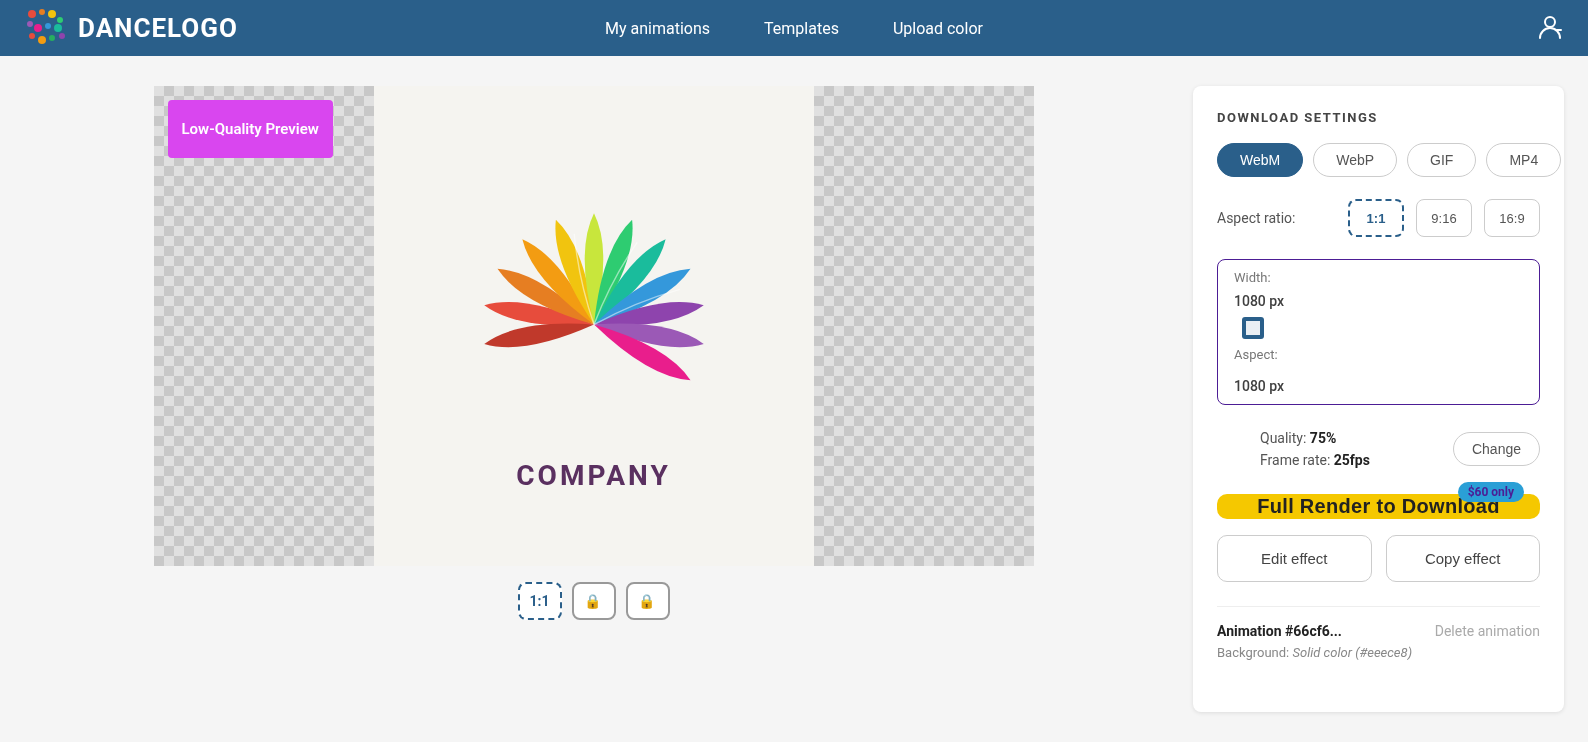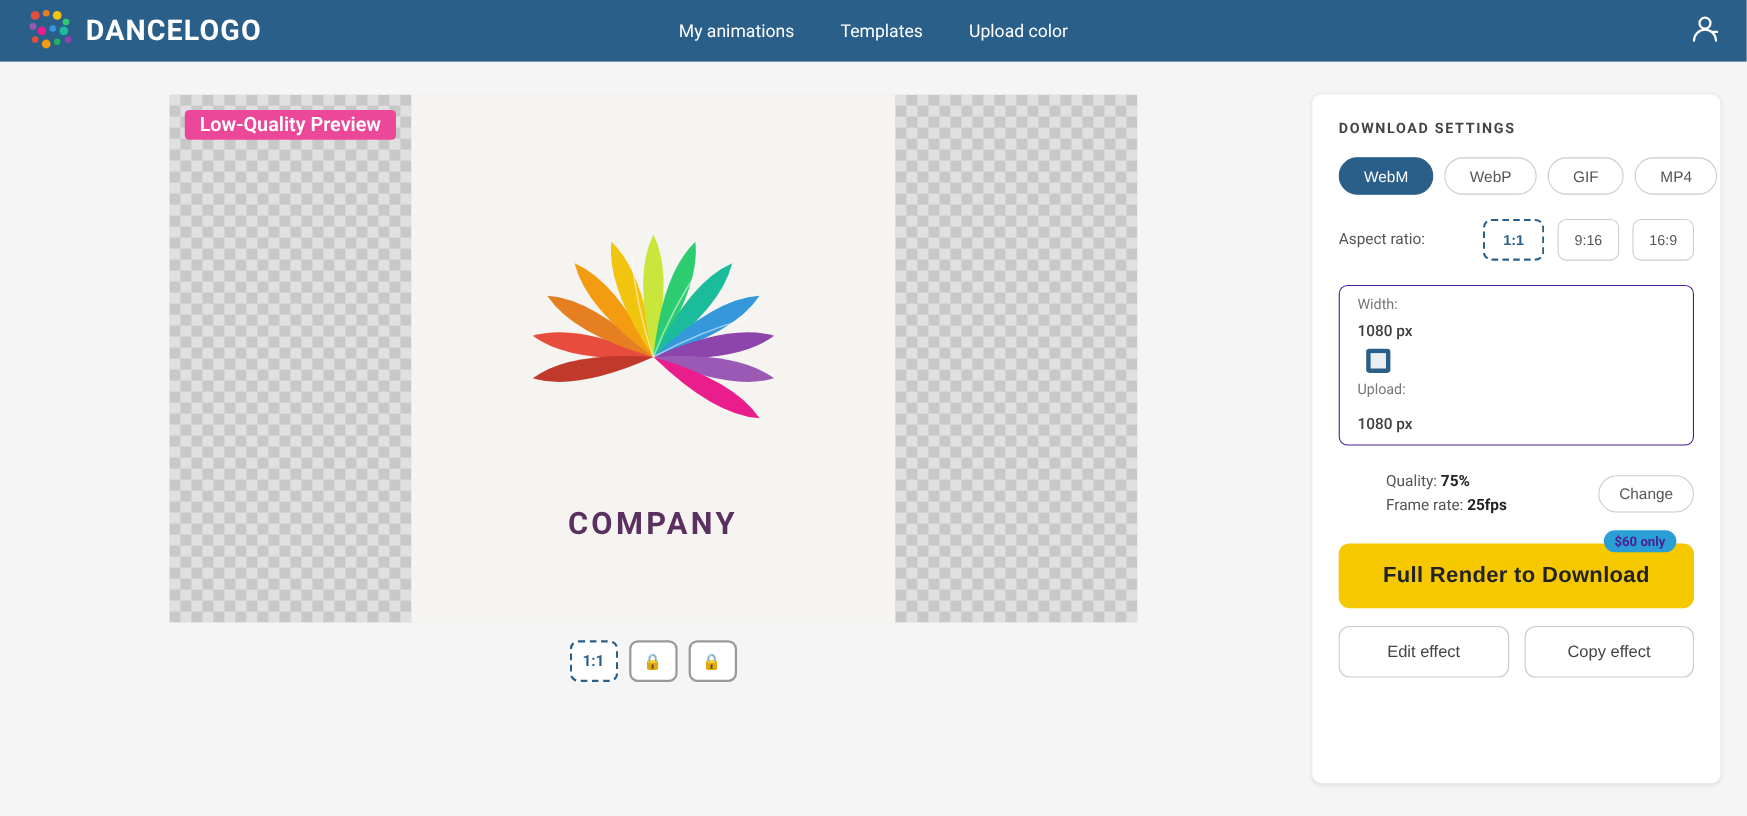--- a/index.html
+++ b/index.html
@@ -32,7 +32,7 @@
     }
     .nav {
       display: flex;
-      gap: 42px;
+      gap: 54px;
       position: absolute;
       left: 50%;
       transform: translateX(-50%);

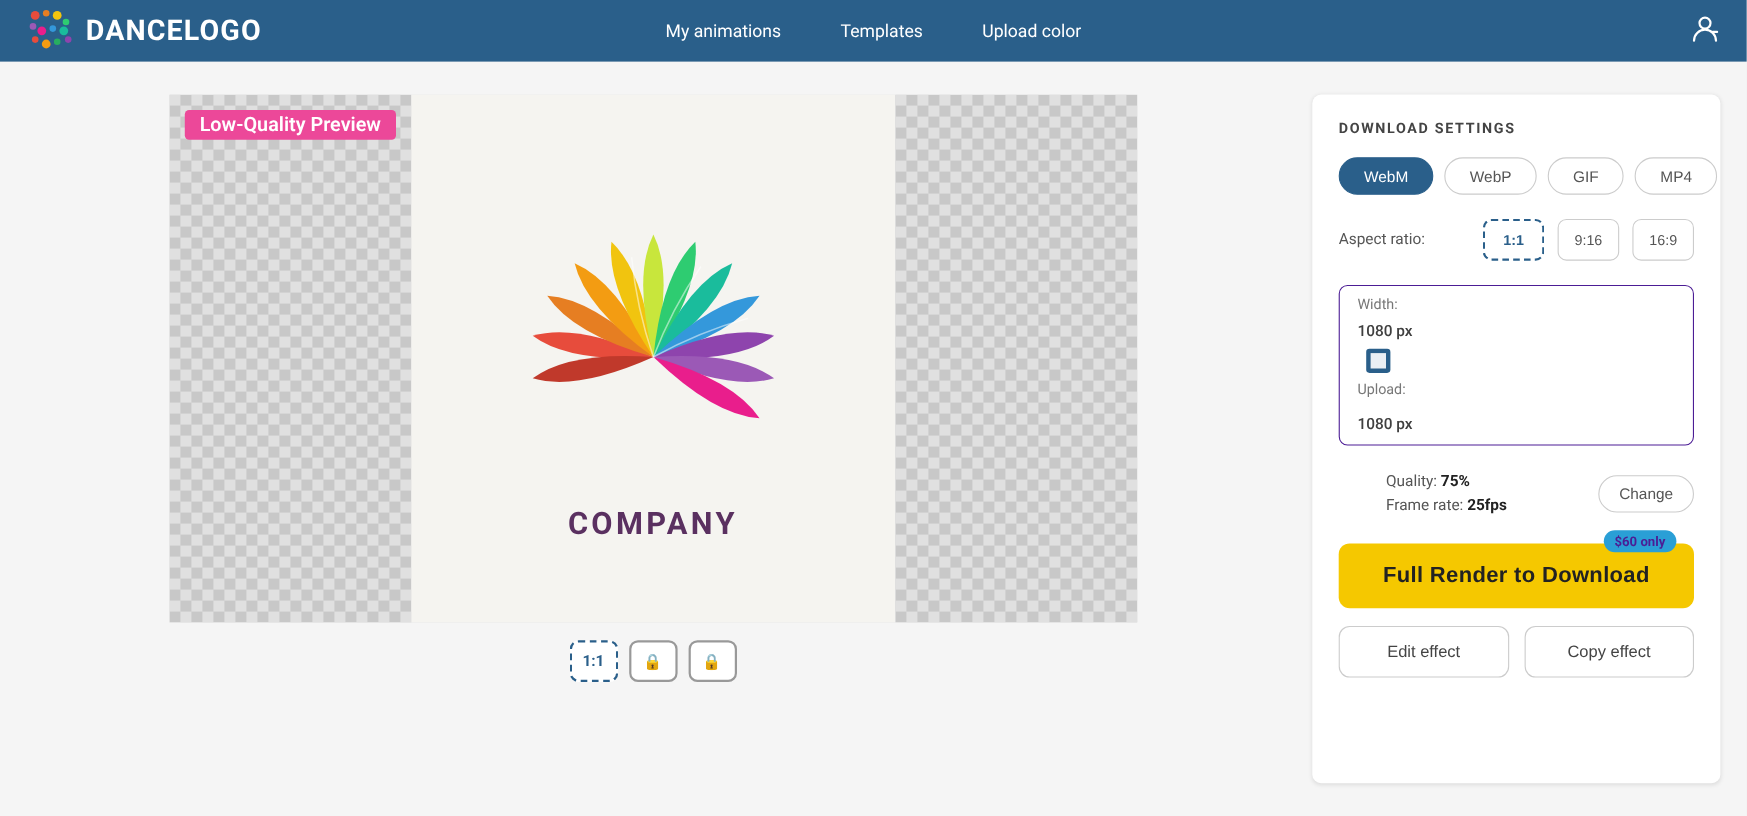--- a/index.html
+++ b/index.html
@@ -81,11 +81,11 @@
       position: absolute;
       top: 14px;
       left: 14px;
-      background: #ec4899;
+      background: #d946ef;
       color: white;
-      font-size: 18px;
+      font-size: 15px;
       font-weight: 600;
-      padding: 3px 14px;
+      padding: 20px 14px;
       border-radius: 4px;
       z-index: 10;
     }

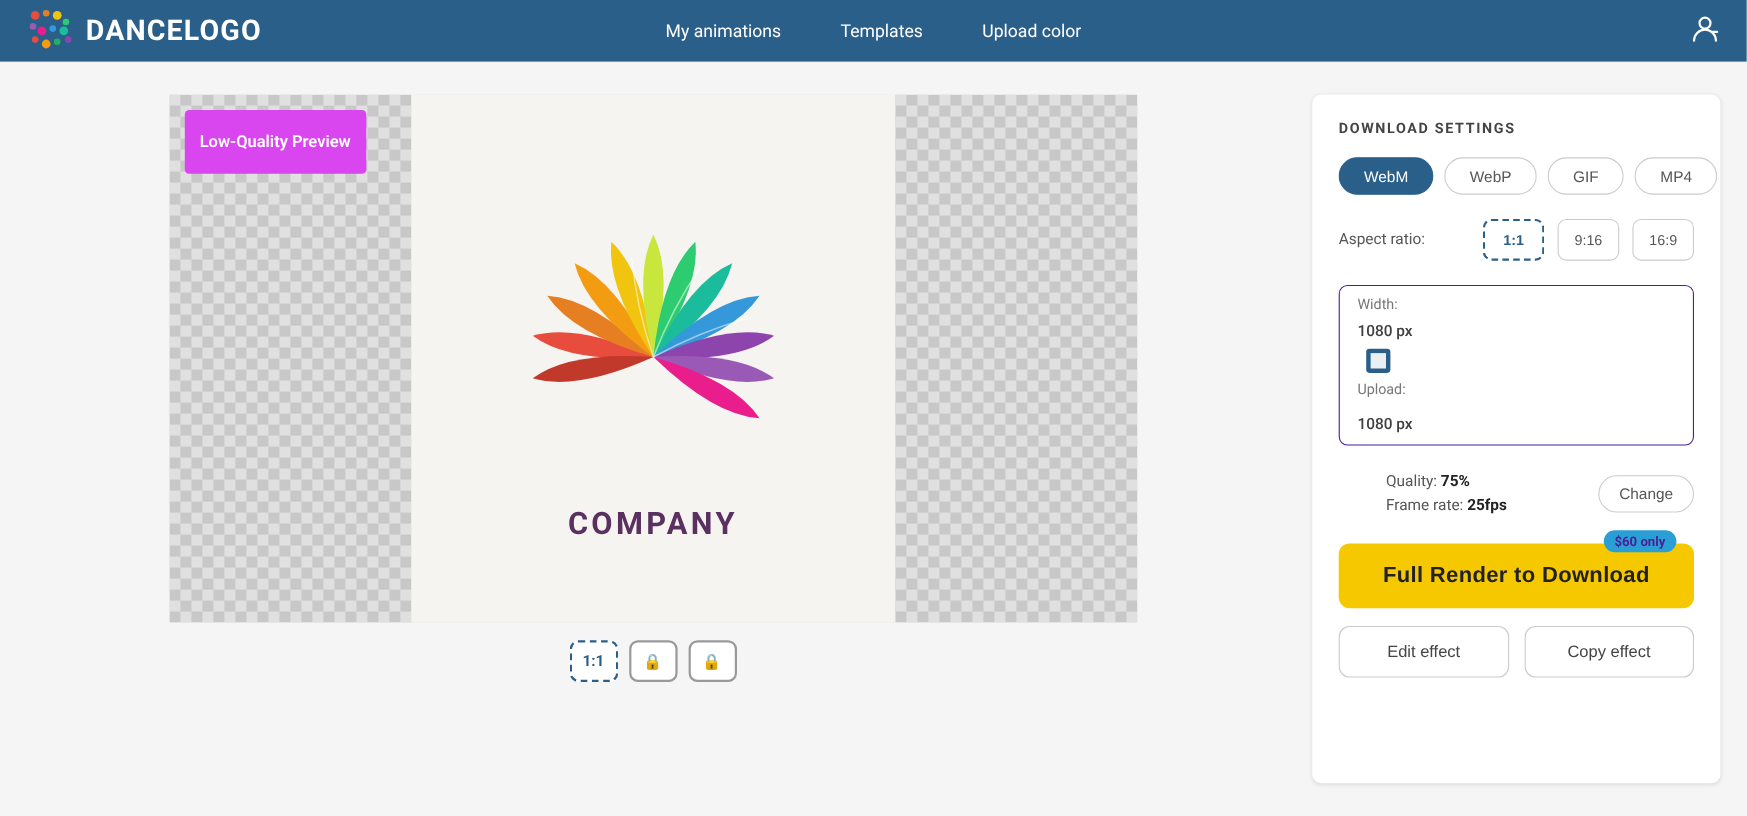--- a/index.html
+++ b/index.html
@@ -474,7 +474,7 @@
       <div class="dim-separator">
         <div class="dim-sep-inner"></div>
       </div>
-      <span class="dim-label">Upload:</span>
+      <span class="dim-label">Aspect:</span>
       <span class="dim-spacer"></span>
       <span class="dim-value">1080 px</span>
     </div>

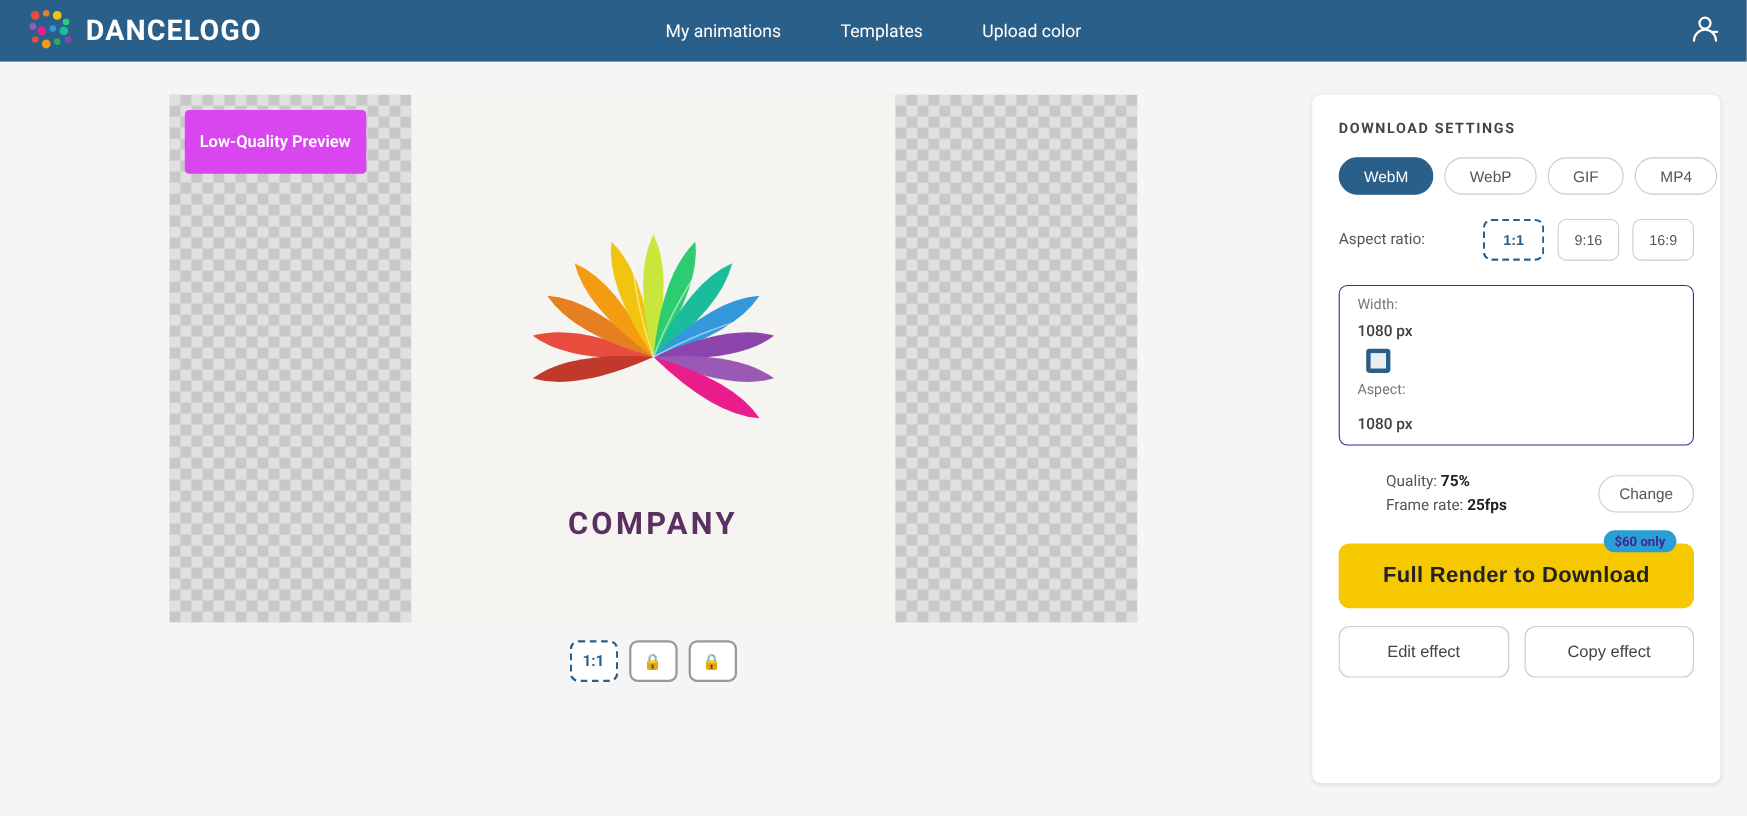--- a/index.html
+++ b/index.html
@@ -303,7 +303,7 @@
     }
     .download-btn {
       width: 100%;
-      padding: 18px;
+      padding: 1px;
       background: #f5c800;
       border: none;
       border-radius: 10px;

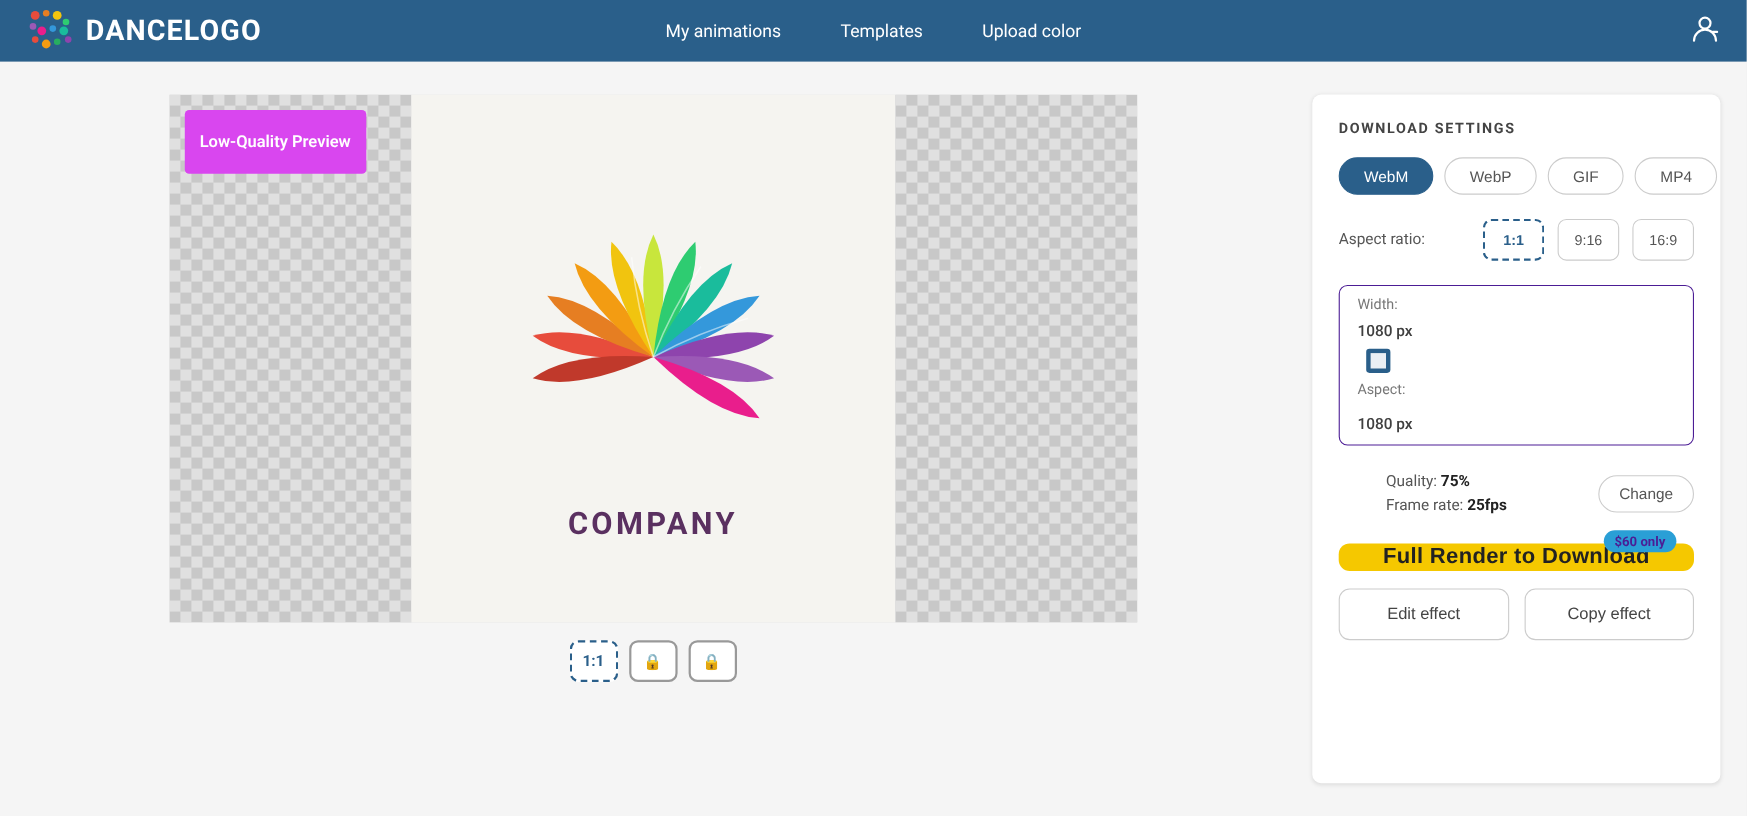--- a/index.html
+++ b/index.html
@@ -500,6 +500,16 @@
       <button class="action-btn">Copy effect</button>
     </div>
 
+    <div class="animation-info">
+      <div class="anim-row">
+        <span class="anim-id">Animation #66cf6...</span>
+        <span class="delete-link">Delete animation</span>
+      </div>
+      <div class="anim-bg">
+        <span>Background:</span>
+        <em>Solid color (#eeece8)</em>
+      </div>
+    </div>
   </div>
 
 </div>

